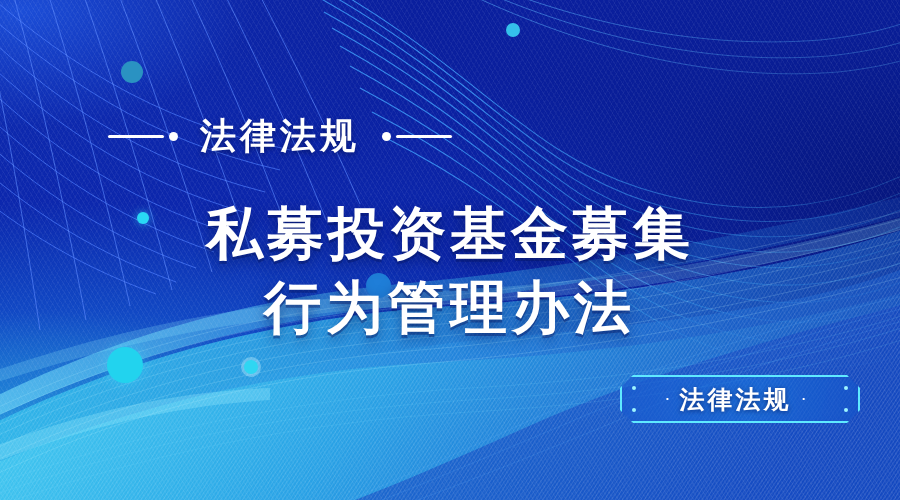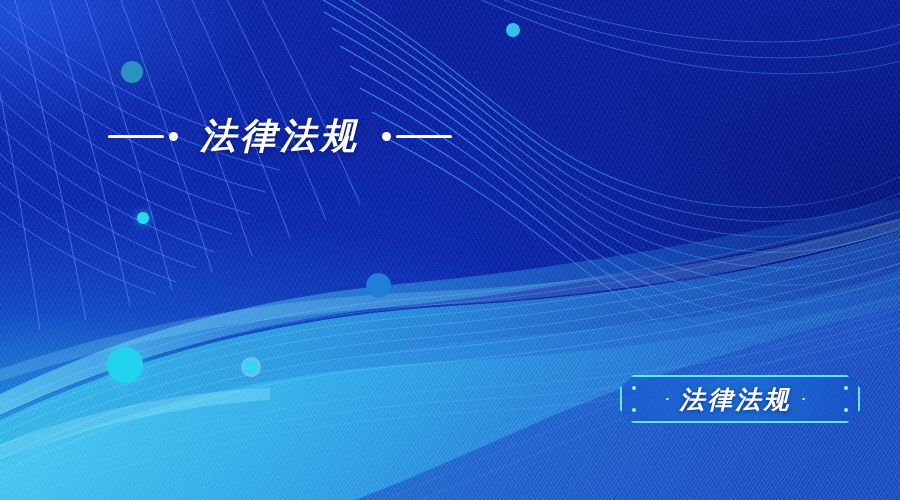--- a/index.html
+++ b/index.html
@@ -62,7 +62,6 @@
     inset: 0;
     width: 900px;
     height: 376px;
-    font-style: italic;
   }
   .eyebrow-row {
     position: absolute;

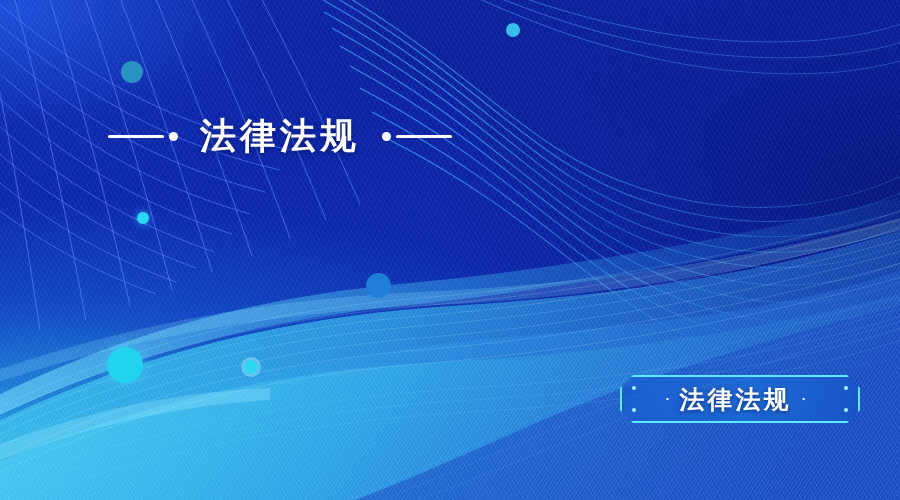--- a/index.html
+++ b/index.html
@@ -331,6 +331,10 @@
 
     <div class="cdot" style="left:366px; top:273px; width:25px; height:25px; background:#1f7ed8;"></div>
 
+    <div class="title-wrap">
+      <div class="title-line l1">私募投资基金募集</div>
+      <div class="title-line l2">行为管理办法</div>
+    </div>
 
     <div class="badge">
       <span class="badge-sep">·</span>

